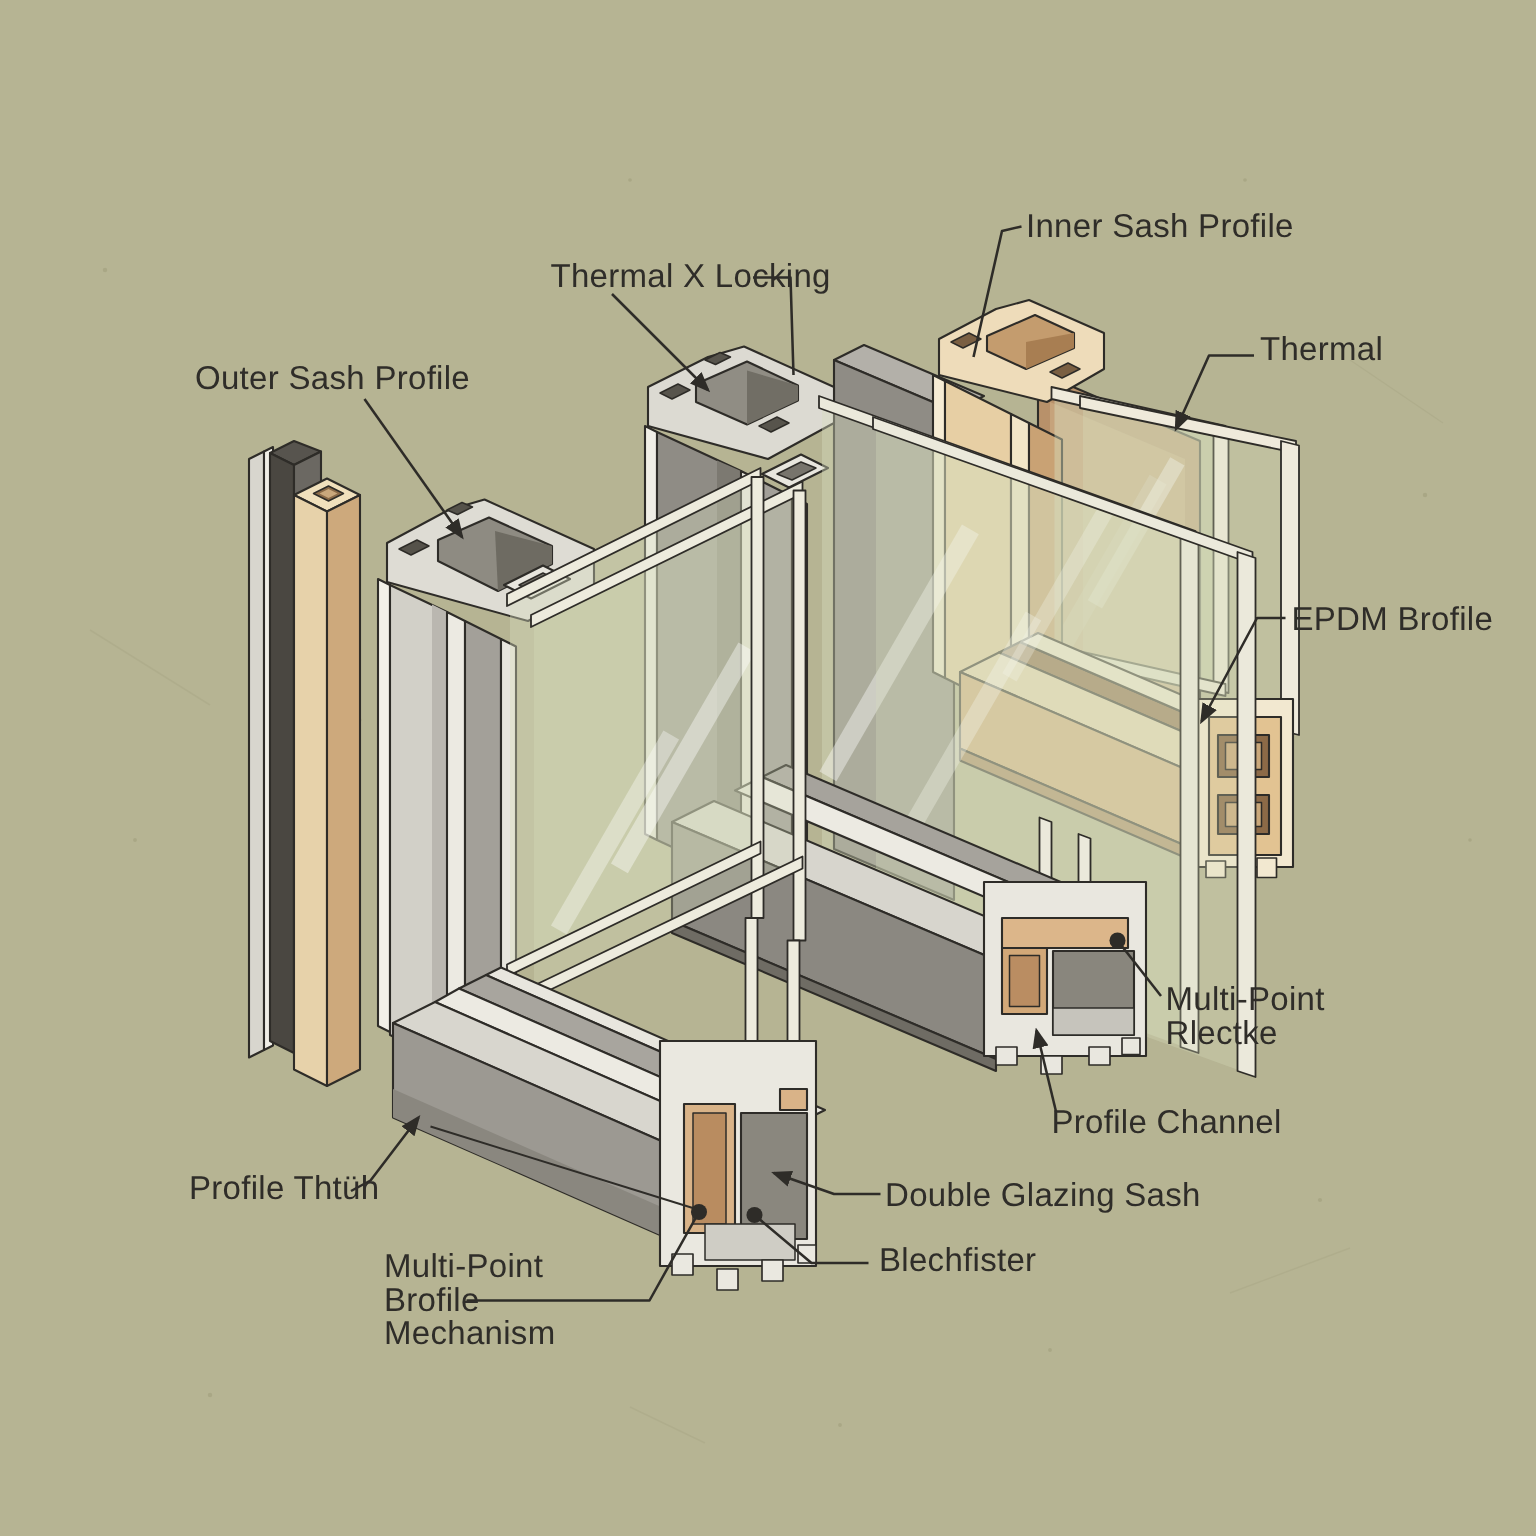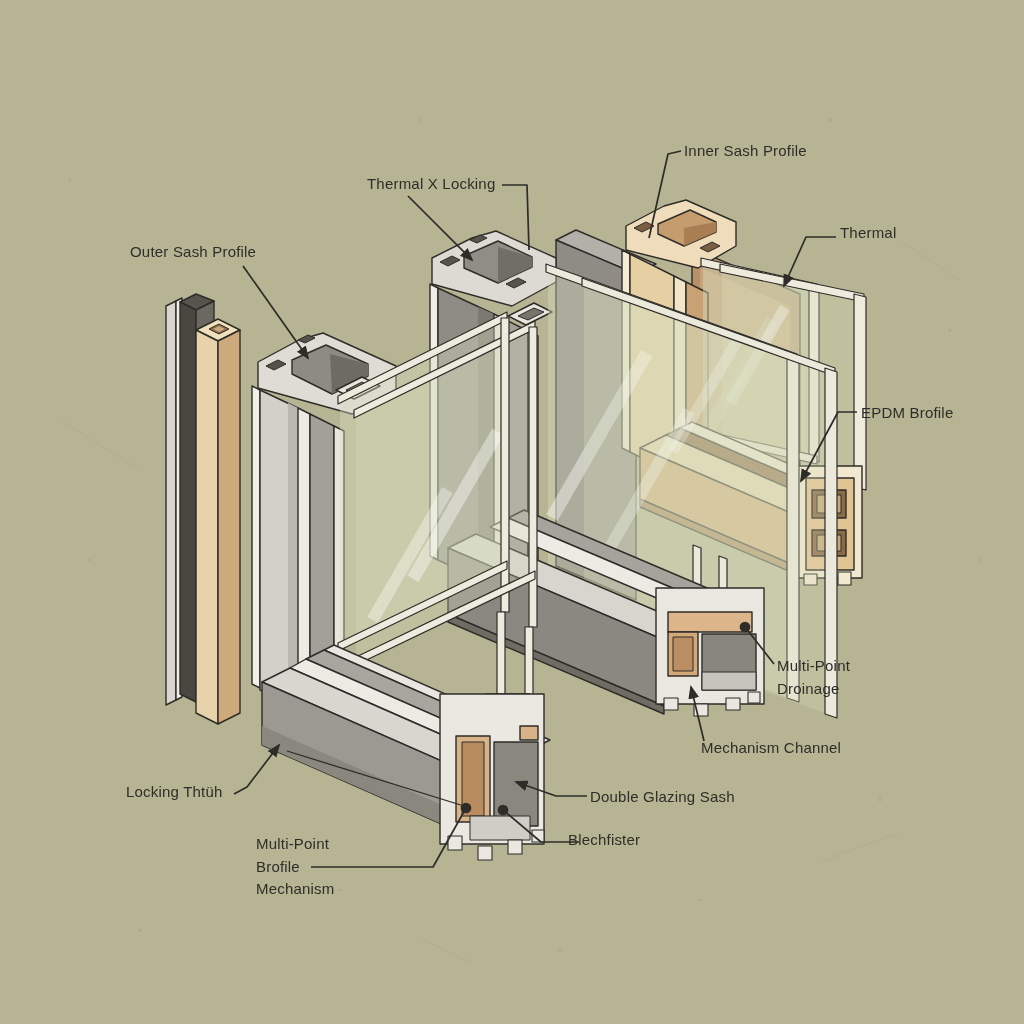--- a/index.html
+++ b/index.html
@@ -11,7 +11,7 @@
   #stage svg{position:absolute;left:0;top:0;}
   .lbl{
     position:absolute;color:var(--label,#2f2d29);
-    font-size:15px;line-height:22.5px;letter-spacing:.2px;
+    font-size:22px;line-height:22.5px;letter-spacing:.2px;
     white-space:nowrap;
   }
   .lbl span{display:block;}

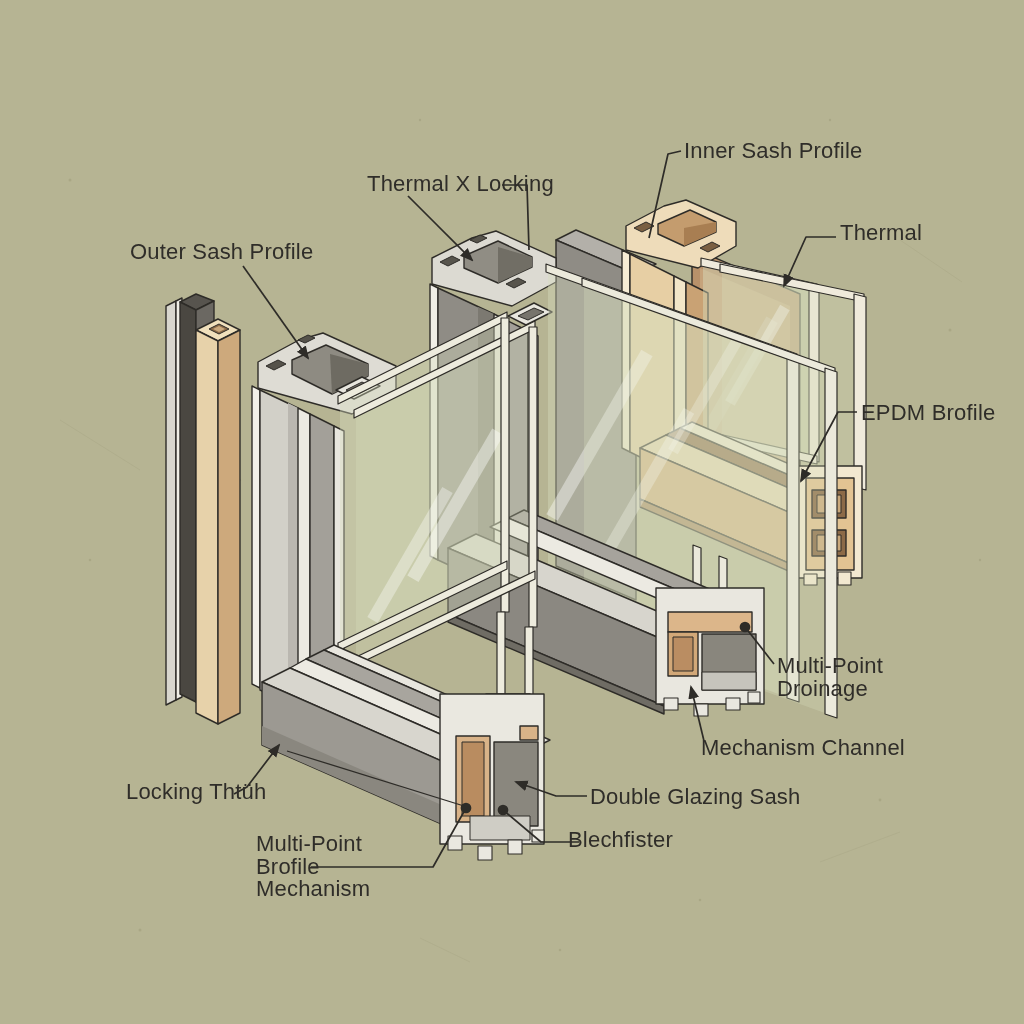--- a/index.html
+++ b/index.html
@@ -242,7 +242,7 @@
   <div class="lbl" style="left:861px;top:402px">EPDM Brofile</div>
   <div class="lbl" style="left:777px;top:655px">
     <span>Multi-Point</span>
-    <span>Droinage</span>
+    <span>Rlectke</span>
   </div>
   <div class="lbl" style="left:701px;top:737px">Mechanism Channel</div>
   <div class="lbl" style="left:126px;top:781px">Locking Thtüh</div>

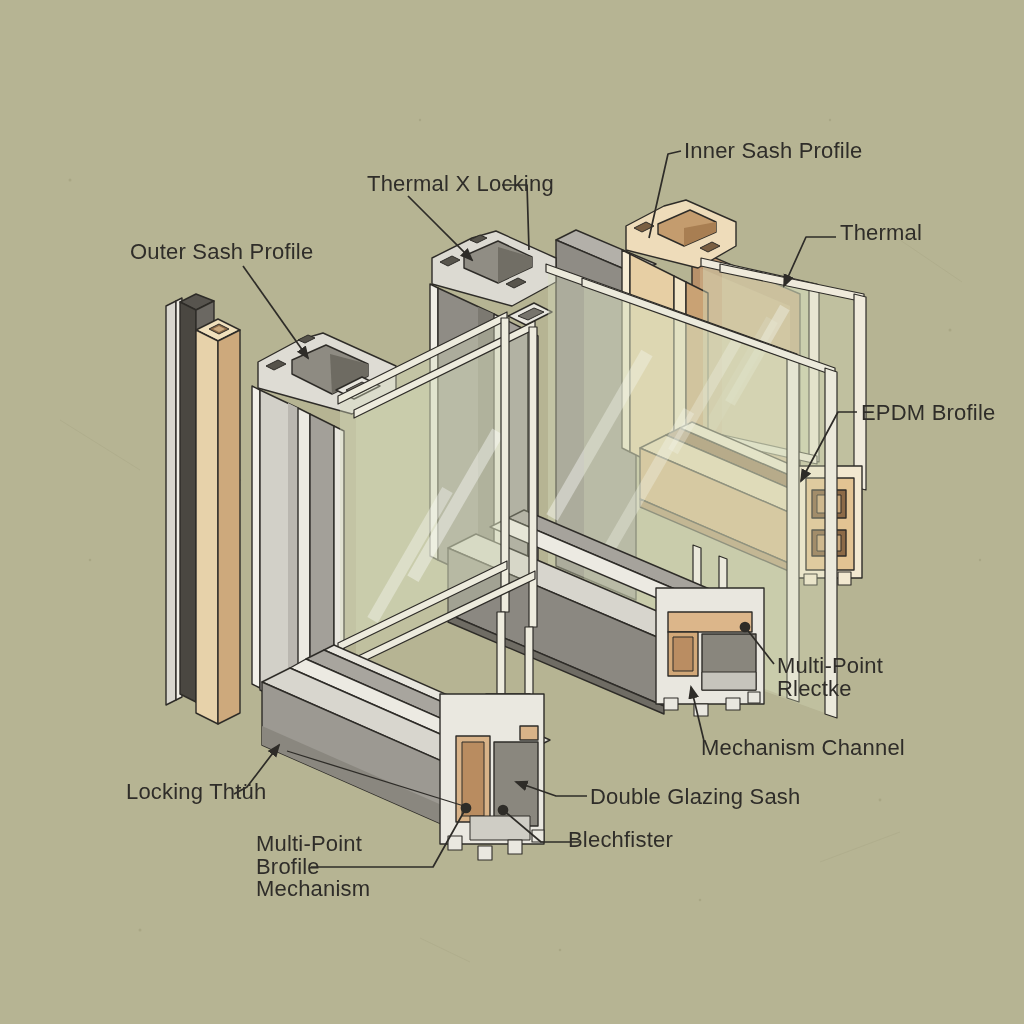--- a/index.html
+++ b/index.html
@@ -244,7 +244,7 @@
     <span>Multi-Point</span>
     <span>Rlectke</span>
   </div>
-  <div class="lbl" style="left:701px;top:737px">Mechanism Channel</div>
+  <div class="lbl" style="left:701px;top:737px">Profile Channel</div>
   <div class="lbl" style="left:126px;top:781px">Locking Thtüh</div>
   <div class="lbl" style="left:256px;top:833px">
     <span>Multi-Point</span>

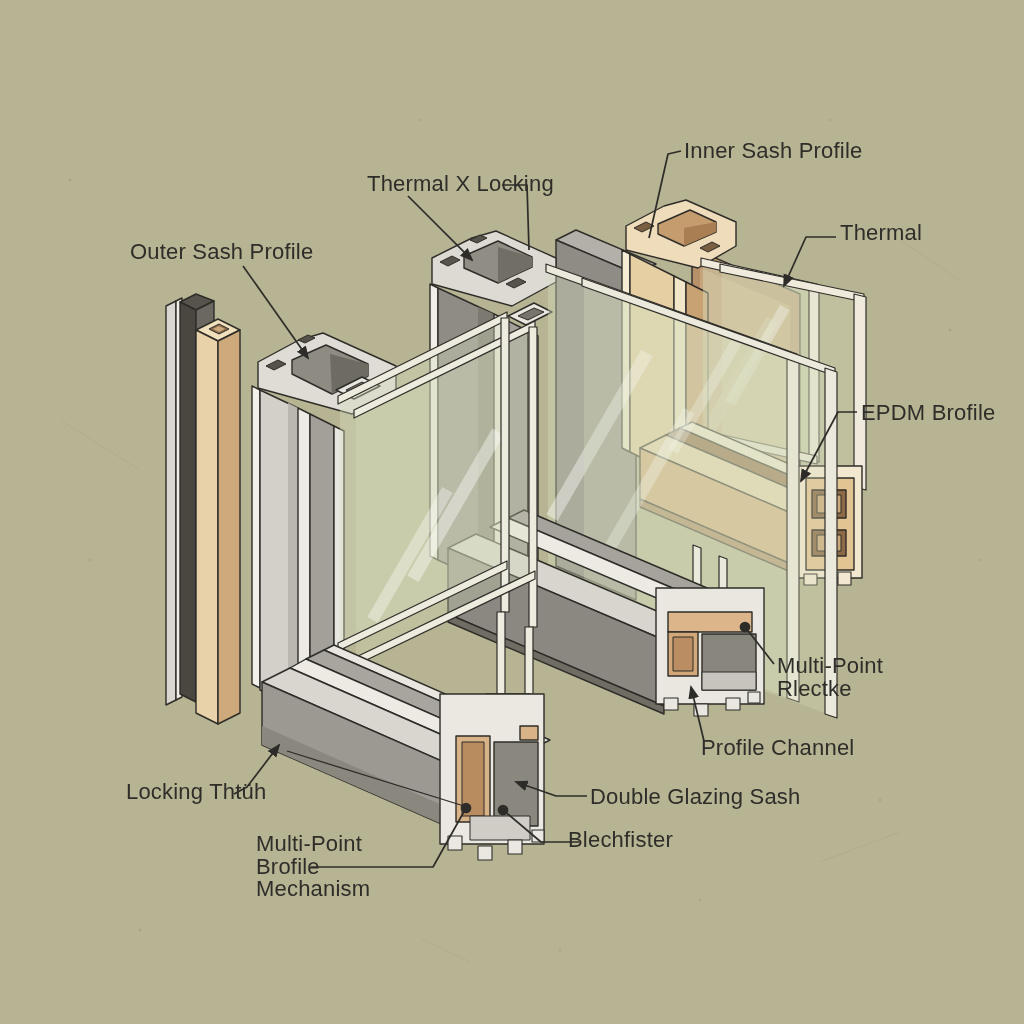--- a/index.html
+++ b/index.html
@@ -245,7 +245,7 @@
     <span>Rlectke</span>
   </div>
   <div class="lbl" style="left:701px;top:737px">Profile Channel</div>
-  <div class="lbl" style="left:126px;top:781px">Locking Thtüh</div>
+  <div class="lbl" style="left:126px;top:781px">Profile Thtüh</div>
   <div class="lbl" style="left:256px;top:833px">
     <span>Multi-Point</span>
     <span>Brofile</span>

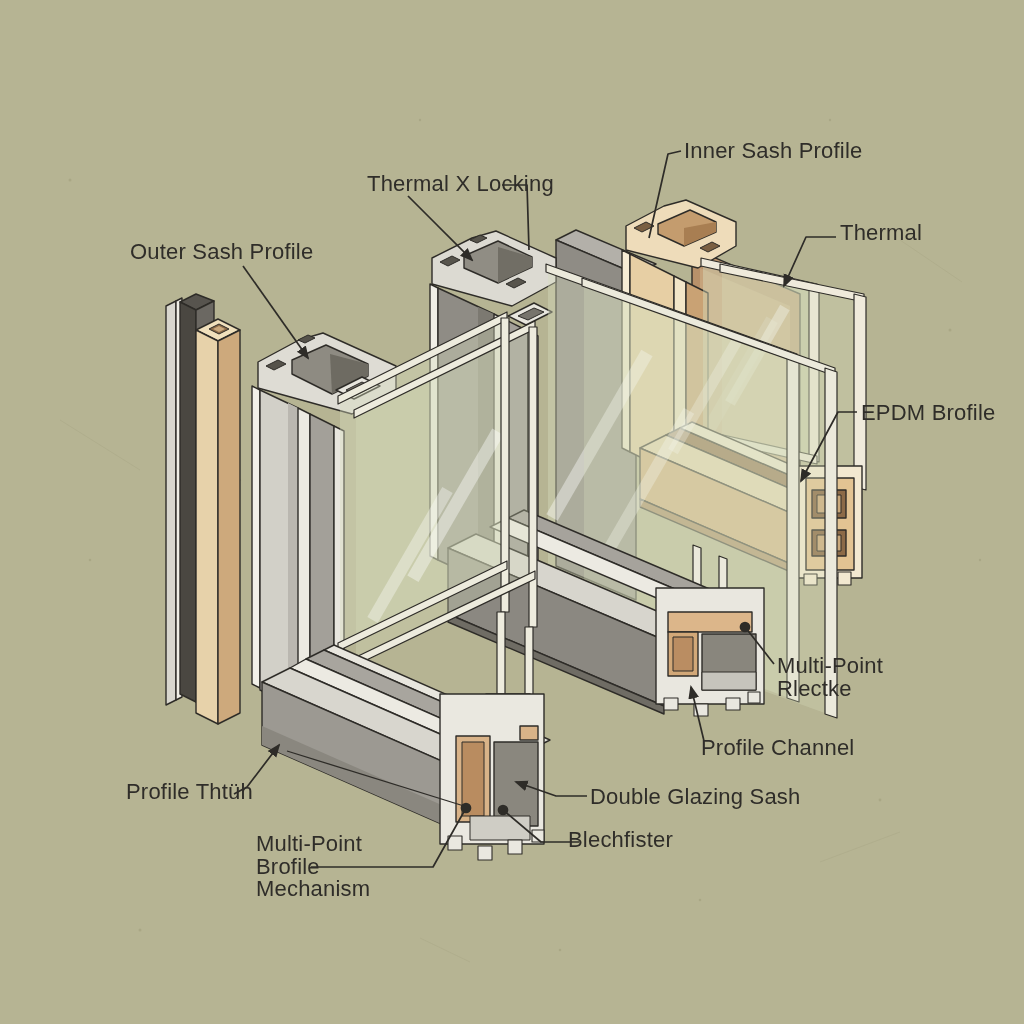--- a/index.html
+++ b/index.html
@@ -252,7 +252,7 @@
     <span>Mechanism</span>
   </div>
   <div class="lbl" style="left:590px;top:786px">Double Glazing Sash</div>
-  <div class="lbl" style="left:568px;top:829px">Blechfister</div>
+  <div class="lbl" style="left:586px;top:829px">Blechfister</div>
 </div>
 
 </body></html>

